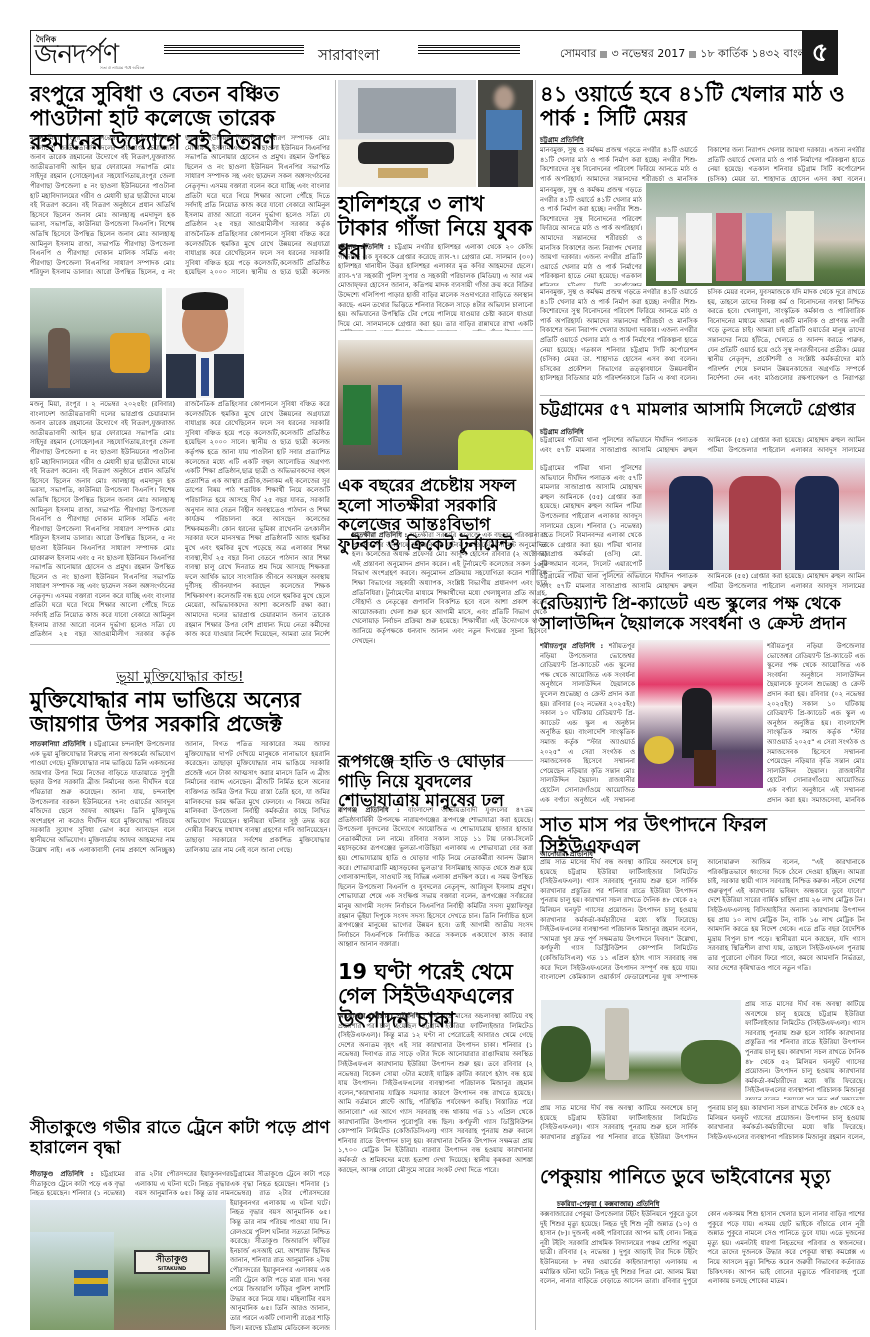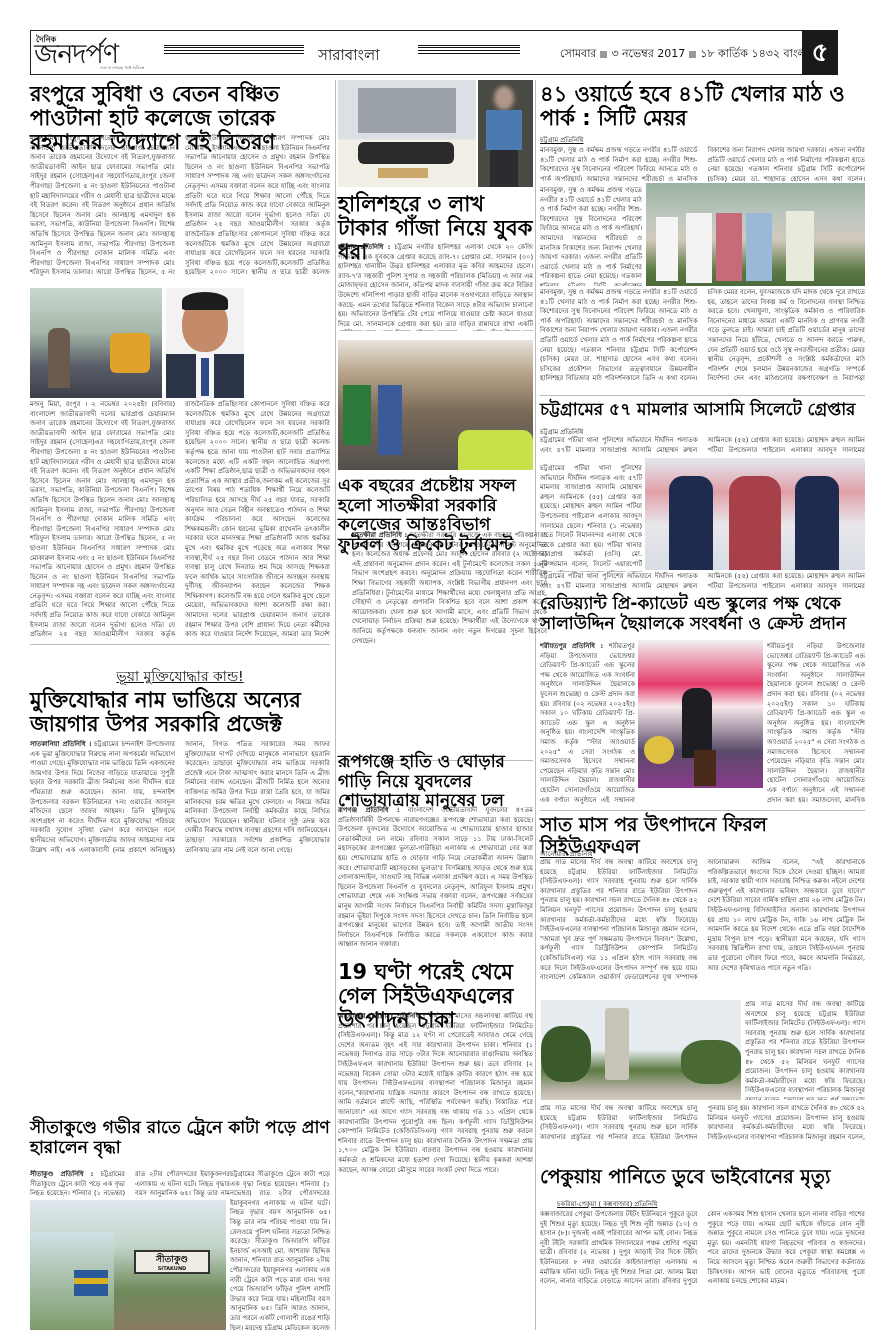--- a/index.html
+++ b/index.html
@@ -21,7 +21,7 @@
   .h-lg{font-size:21px}
   .h-md{font-size:17px}
   .body{font-size:6.6px;line-height:9.6px;text-align:justify;color:#222;overflow:hidden}
-  .byline{font-size:6.6px;font-weight:normal;text-decoration:underline;color:#111}
+  .byline{font-size:6.6px;font-weight:bold;text-decoration:underline;color:#111}
   .col2{column-count:2;column-gap:10px}
   .photo{background:#8a8f8c;overflow:hidden}
   .rule-v{width:1px;background:#bbb}

